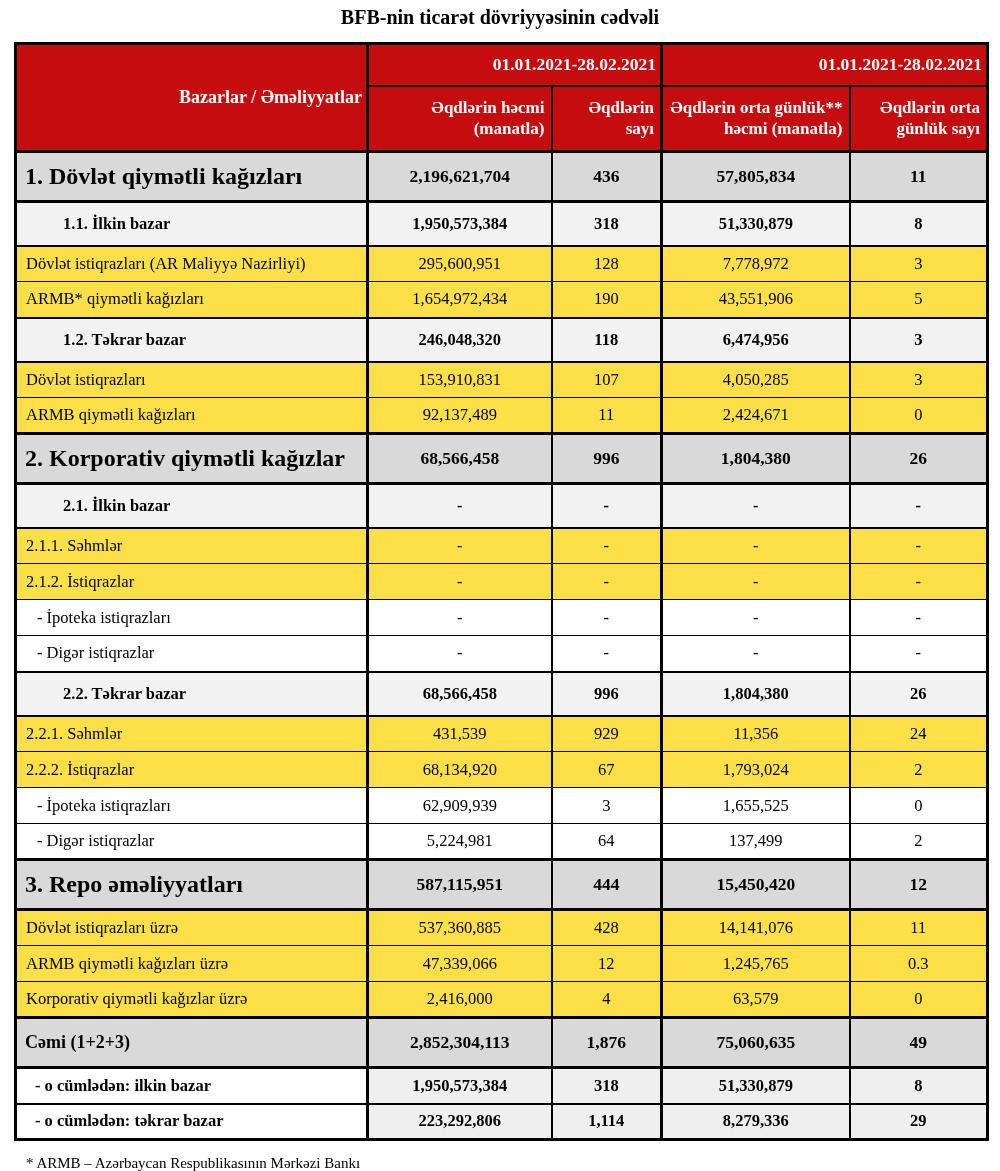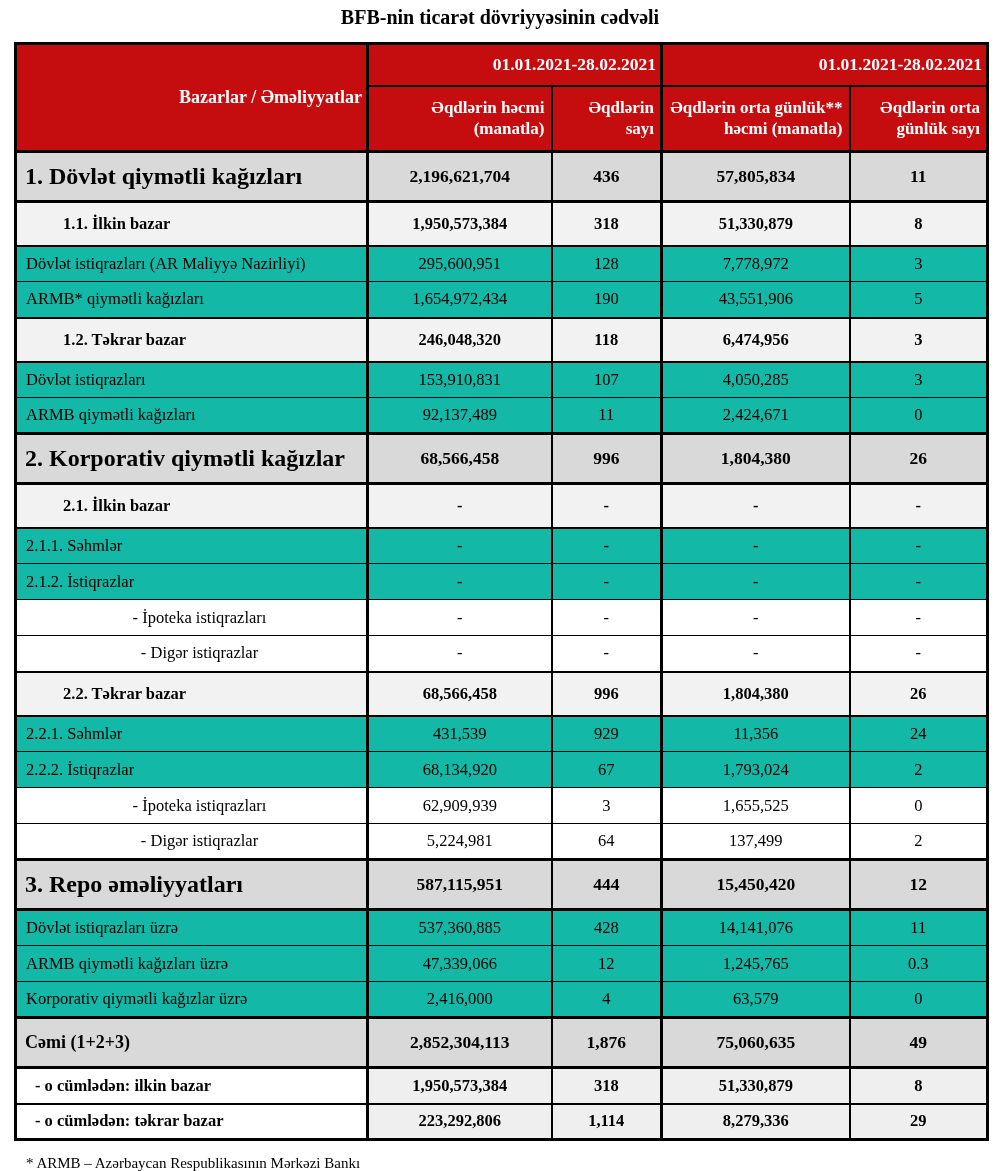--- a/index.html
+++ b/index.html
@@ -73,7 +73,7 @@
   td.val.c5{border-left:2px solid var(--border);}
   
   tr.normal{height:36px;}
-  tr.normal td{background:#14b8a6;}
+  tr.normal td{background:#fde047;}
   tr.normal-dash{height:36px;}
   tr.normal-dash td{background:#ffffff;text-align:center;}
   tr.normal-dash td.label{padding-left:20px;}

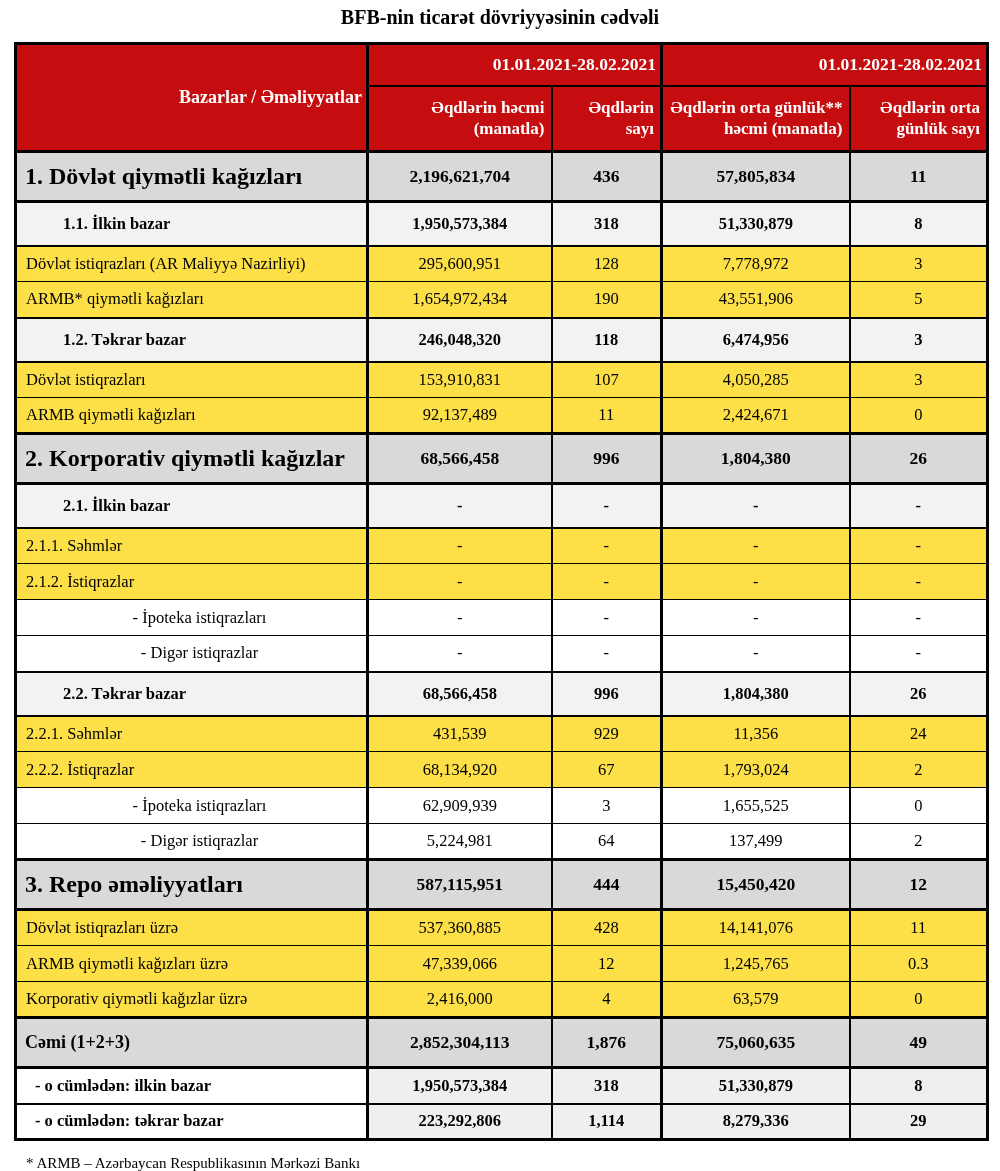--- a/index.html
+++ b/index.html
@@ -75,7 +75,7 @@
   tr.normal{height:36px;}
   tr.normal td{background:#fde047;}
   tr.normal-dash{height:36px;}
-  tr.normal-dash td{background:#ffffff;text-align:center;}
+  tr.normal-dash td{background:#ffffff;}
   tr.normal-dash td.label{padding-left:20px;}
   tr.section{height:50px;}
   tr.section td{background:var(--section-row-bg);font-weight:bold;border-top:3px solid var(--border);border-bottom:3px solid var(--border);}

